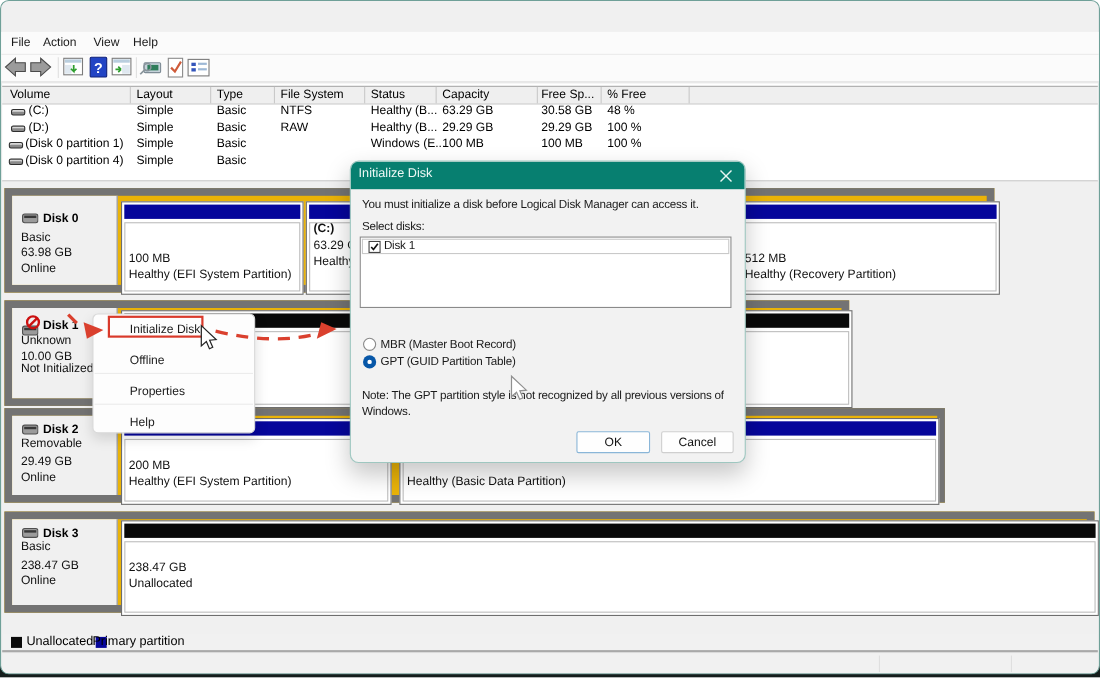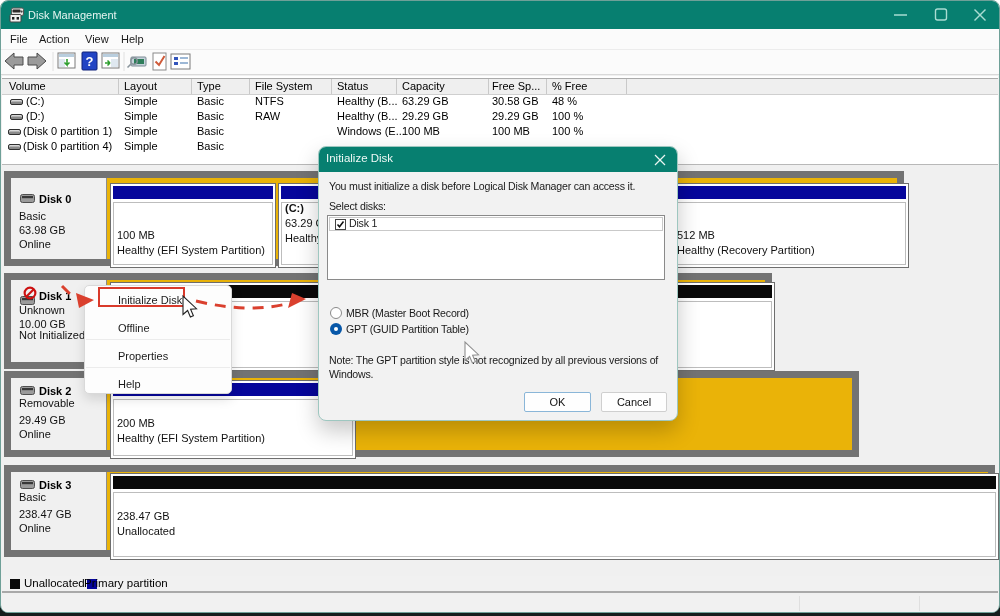--- a/index.html
+++ b/index.html
@@ -58,25 +58,6 @@
   <div id="darkbase"></div>
   <div id="win">
 
-    <div class="titlebar">
-      <svg style="position:absolute;left:8px;top:6px" width="16" height="16" viewBox="0 0 16 16">
-        <rect x="2.5" y="1" width="12" height="7.5" rx="1.5" fill="#e8e6e4" stroke="#555" stroke-width="1"></rect>
-        <rect x="3.5" y="2.6" width="8" height="3" rx="0.8" fill="#2e2a2a"></rect>
-        <circle cx="12.6" cy="4.6" r="1.1" fill="#444"></circle>
-        <rect x="1" y="7.5" width="11" height="7.5" rx="1" fill="#f2f1f0" stroke="#444" stroke-width="1"></rect>
-        <rect x="3" y="10" width="2.4" height="2.6" fill="#1d1d1d"></rect>
-        <rect x="7.6" y="10" width="2.4" height="2.6" fill="#1d1d1d"></rect>
-      </svg>
-      <div class="titletxt">Disk Management</div>
-      <svg style="position:absolute;left:887px;top:0" width="113" height="28" viewBox="0 0 113 28">
-        <g stroke="#a9dcd2" stroke-width="1.4" fill="none">
-          <line x1="6" y1="14" x2="19" y2="14"></line>
-          <rect x="47.5" y="8" width="11" height="11" rx="2"></rect>
-          <line x1="86.5" y1="8.5" x2="97.5" y2="19.5"></line>
-          <line x1="97.5" y1="8.5" x2="86.5" y2="19.5"></line>
-        </g>
-      </svg>
-    </div>
 
     <div class="menubar">
       <span style="left:9px">File</span>

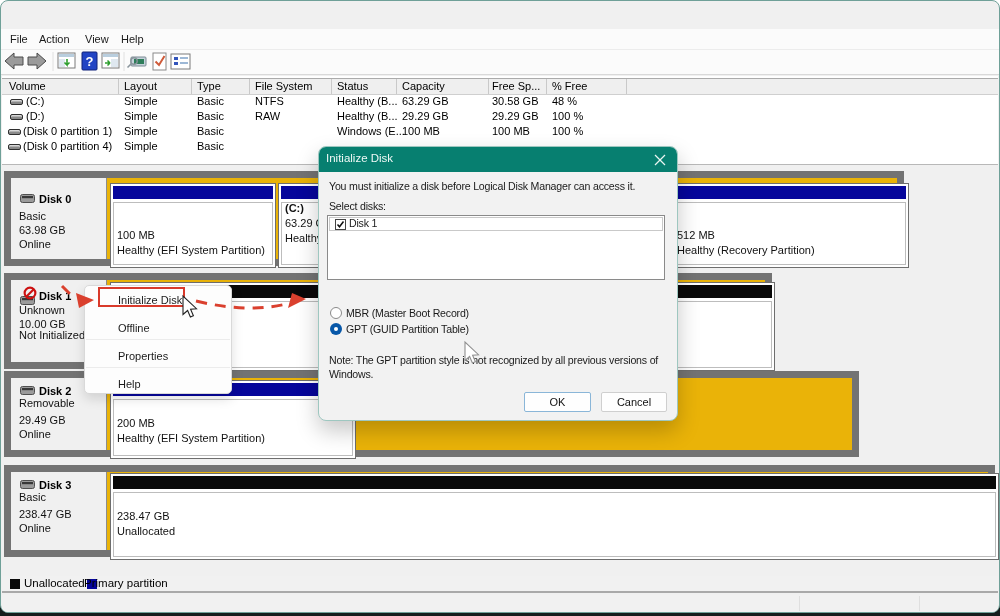--- a/index.html
+++ b/index.html
@@ -232,6 +232,12 @@
           <div class="ptxt" style="top:36px">200 MB</div>
           <div class="ptxt" style="top:51px">Healthy (EFI System Partition)</div>
         </div>
+        <div class="part" style="left:352px;top:2px;width:491px;height:79px">
+          <div class="pbar navy"></div>
+          <div class="pbody"></div>
+          <div class="ptxt" style="top:21px">29.29 GB RAW</div>
+          <div class="ptxt" style="top:51px">Healthy (Basic Data Partition)</div>
+        </div>
       </div>
 
       <div class="band" style="left:2px;top:300px;width:991px;height:92px">

